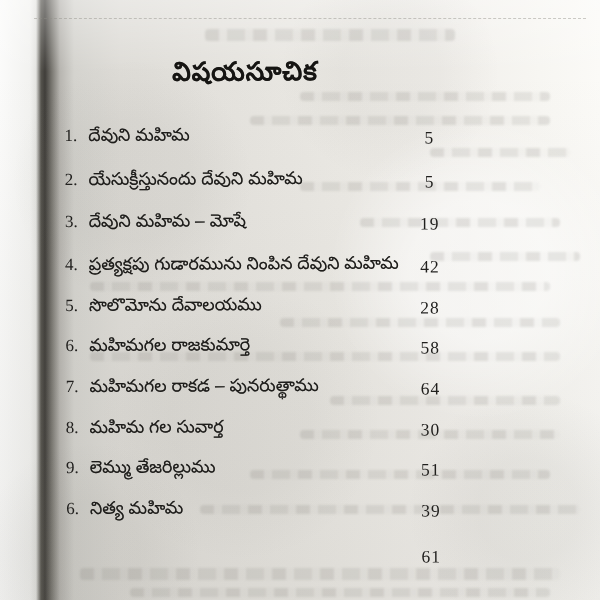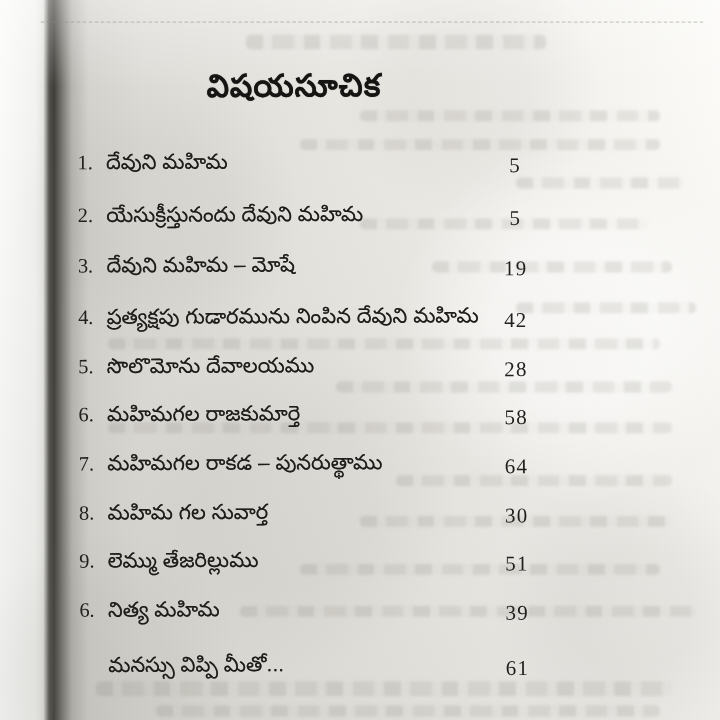--- a/index.html
+++ b/index.html
@@ -233,7 +233,7 @@
       </div>
 
       <div class="row">
-        <span class="num"></span><span class="entry-title">మనస్సు విప్పి మీతో...</span>
+        <span class="num"></span>
         <span class="pageno">61</span>
       </div>
 

